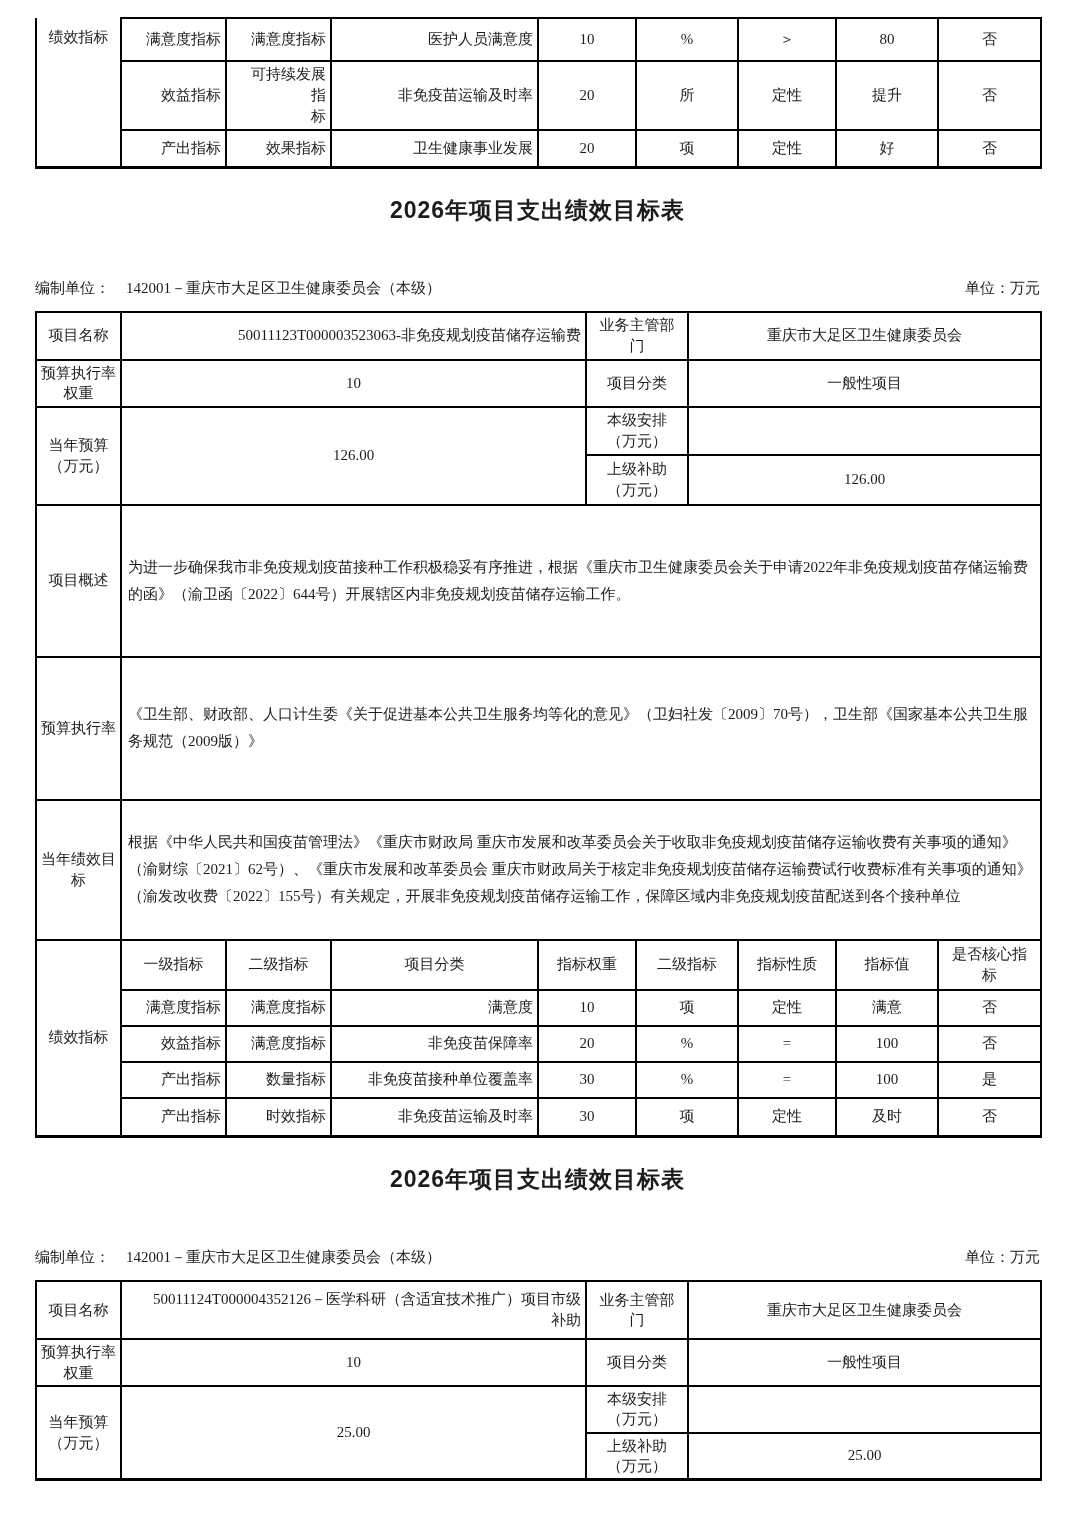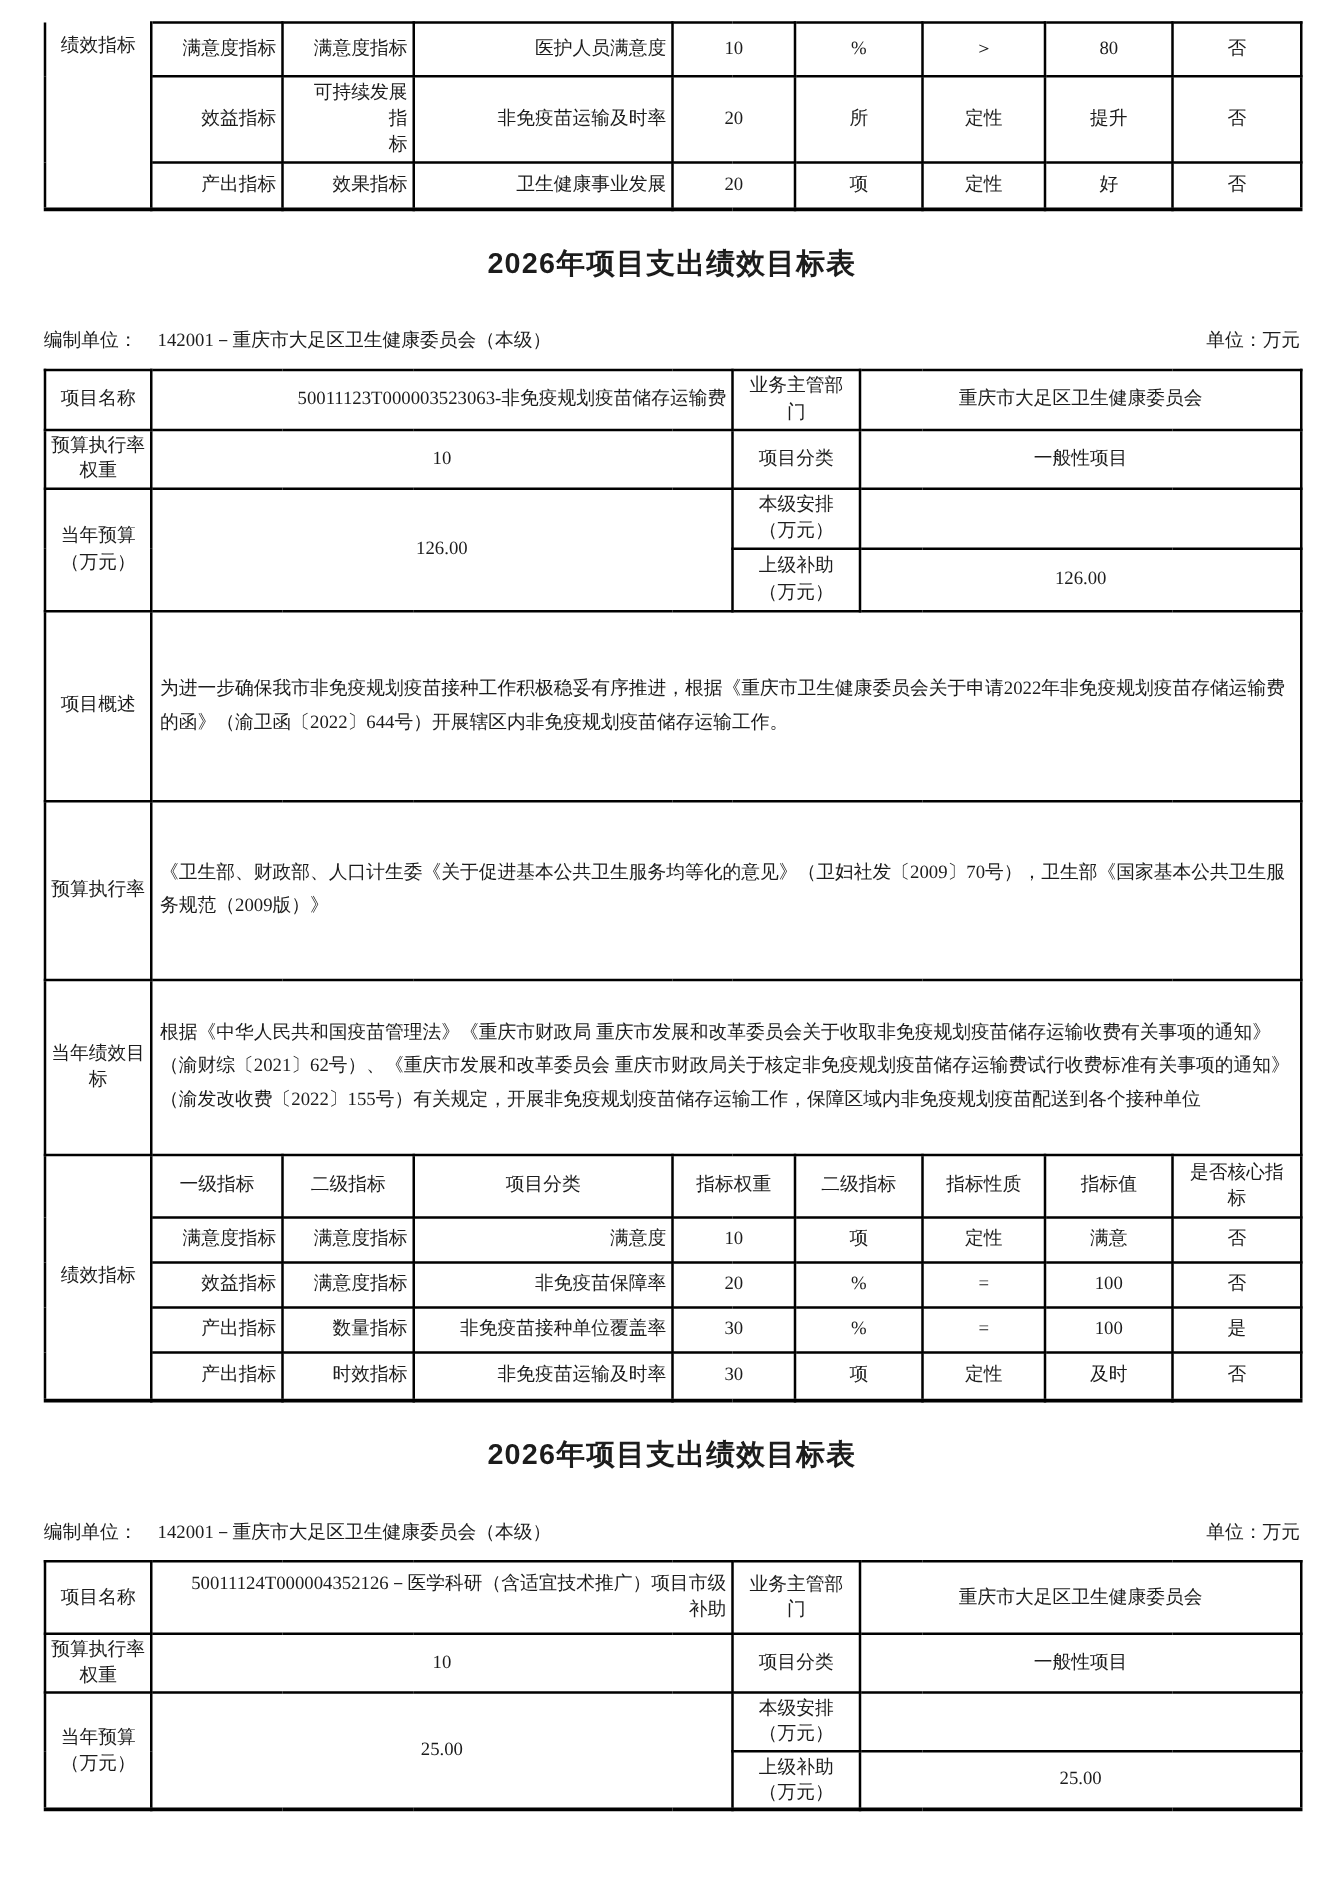--- a/index.html
+++ b/index.html
@@ -27,7 +27,7 @@
   }
   .meta{
     display:flex;justify-content:space-between;align-items:flex-end;
-    margin:37px 0 13px 0;font-size:15px;width:1005px;
+    margin:53px 0 13px 0;font-size:15px;width:1005px;
   }
   .meta .lbl{margin-right:16px;}
 </style>

